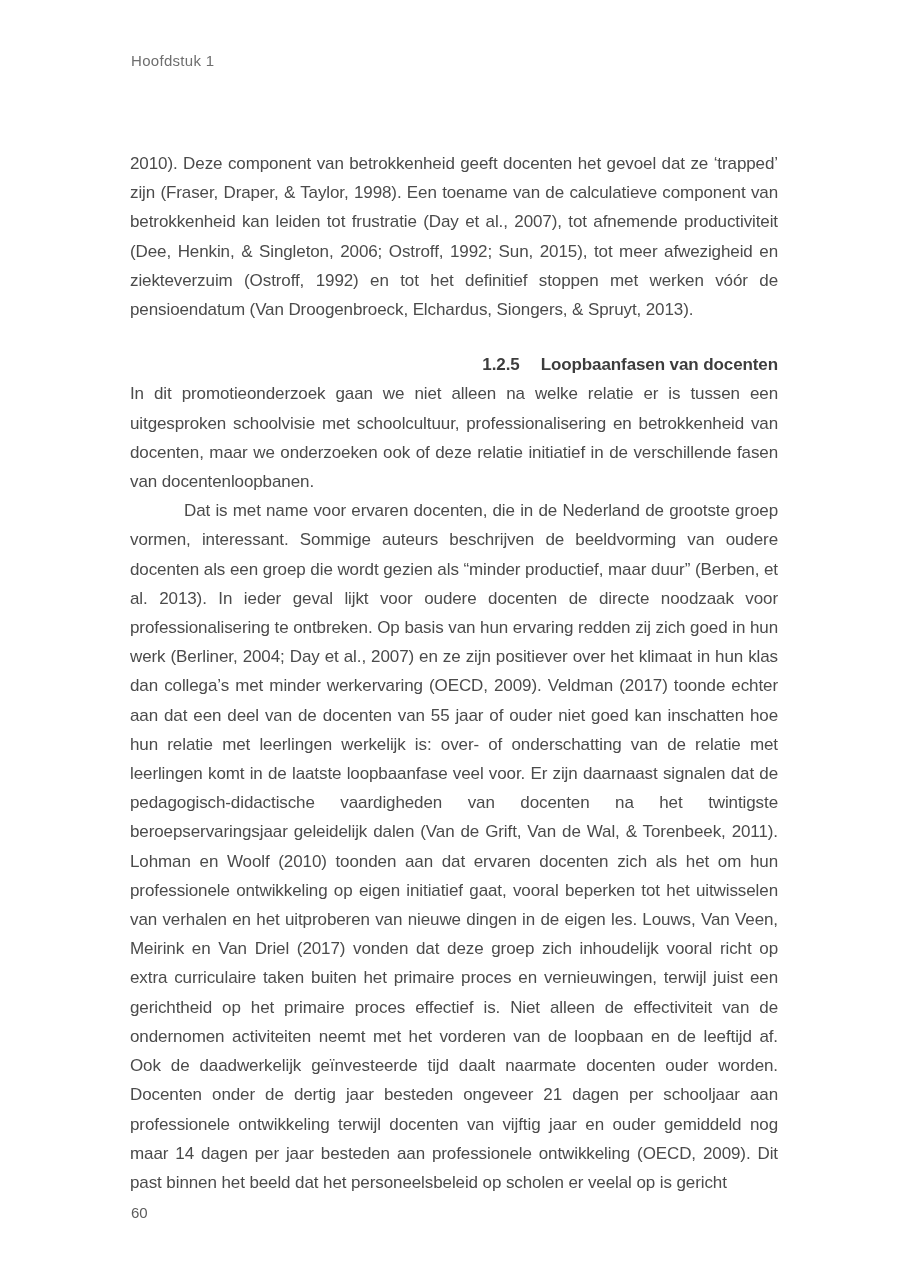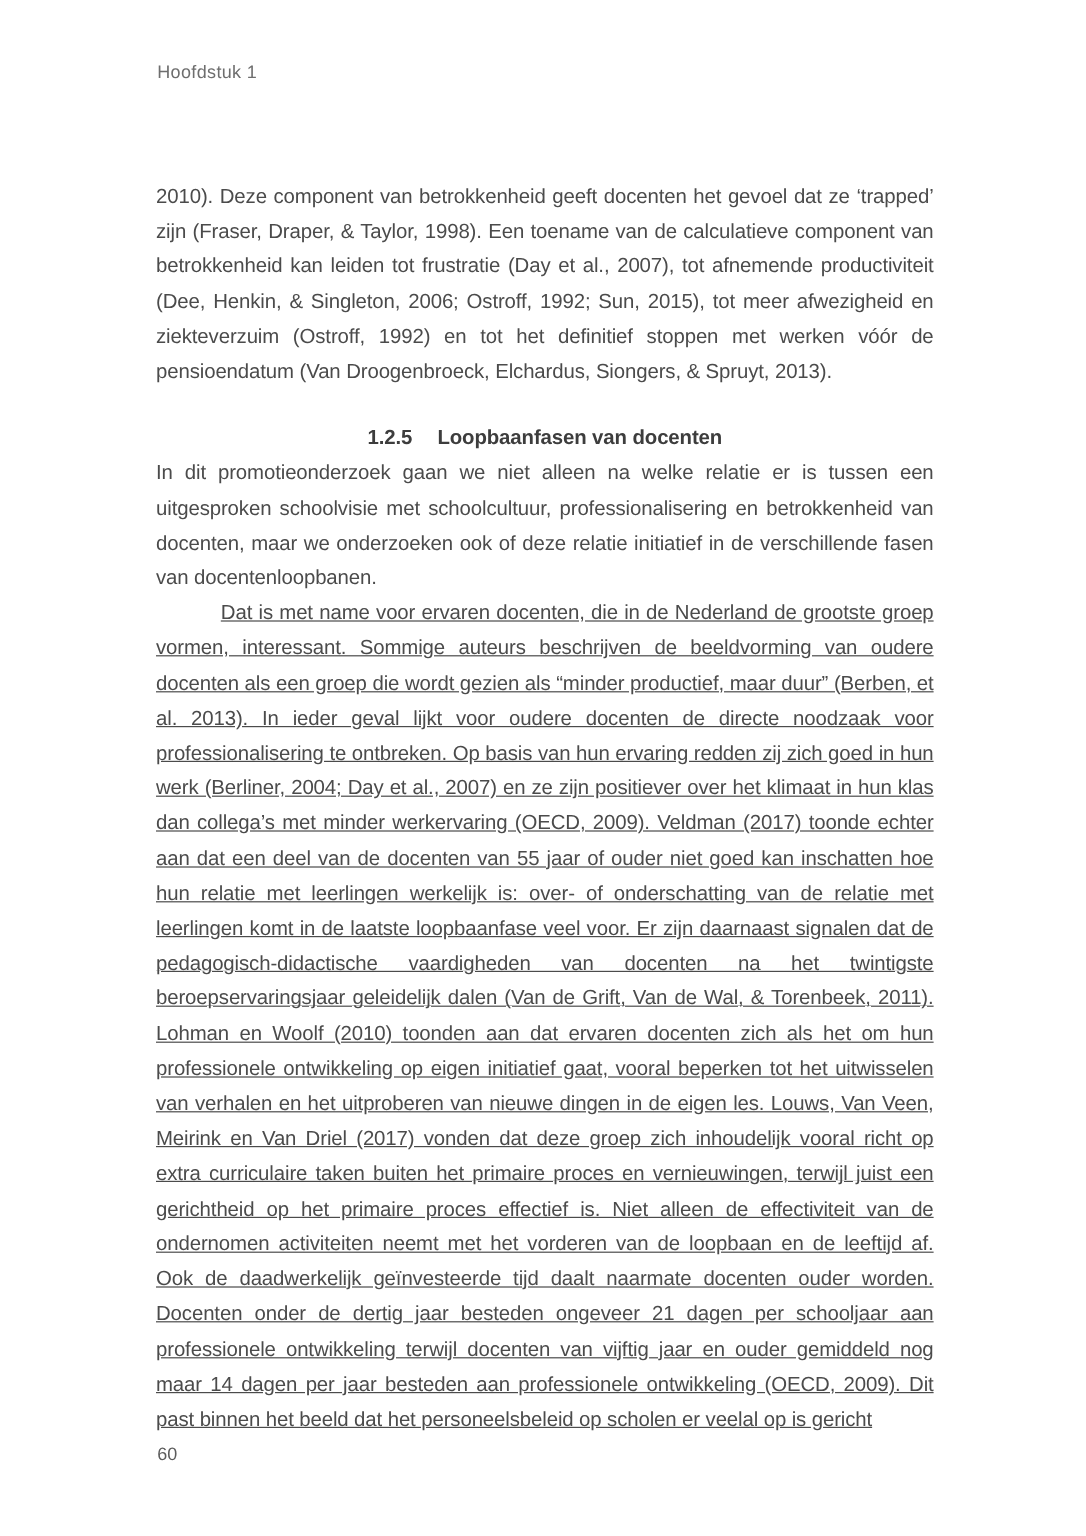--- a/index.html
+++ b/index.html
@@ -44,7 +44,7 @@
     line-height: 29.2px;
     font-weight: bold;
     color: #3d3d3d;
-    text-align: center;
+    text-align: right;
   }
   .section-heading .section-number {
     display: inline-block;

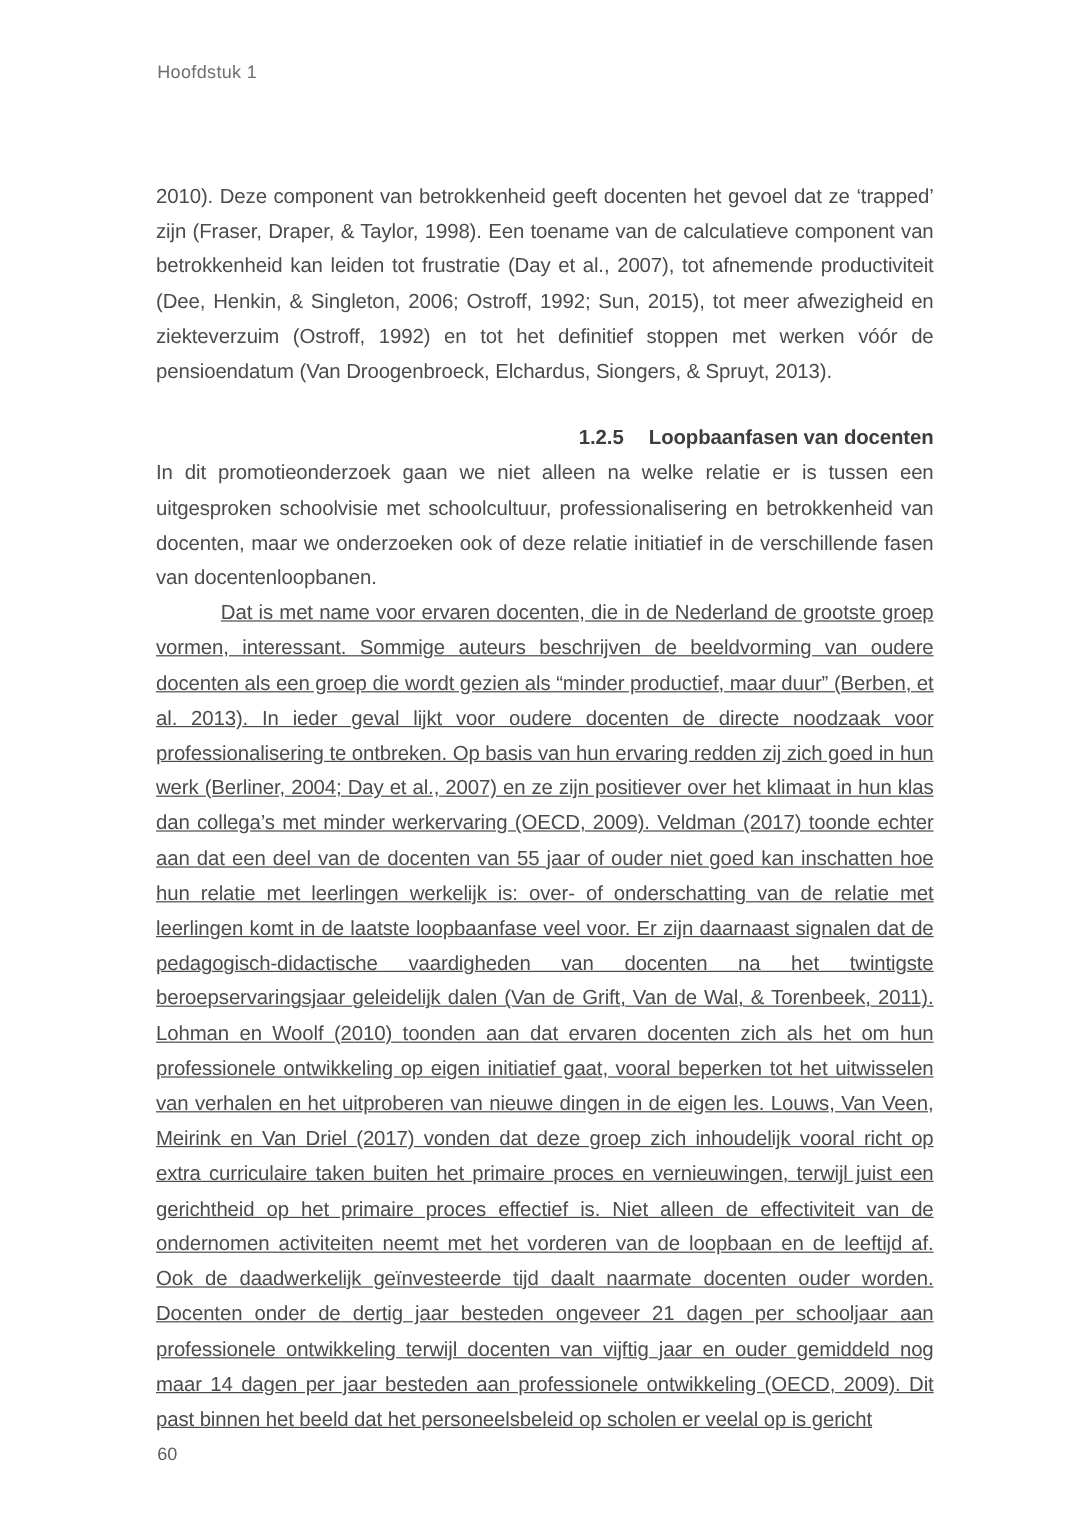--- a/index.html
+++ b/index.html
@@ -52,7 +52,6 @@
   }
   .indented {
     text-indent: 54px;
-    text-decoration: underline;
   }
   .page-number {
     position: absolute;

